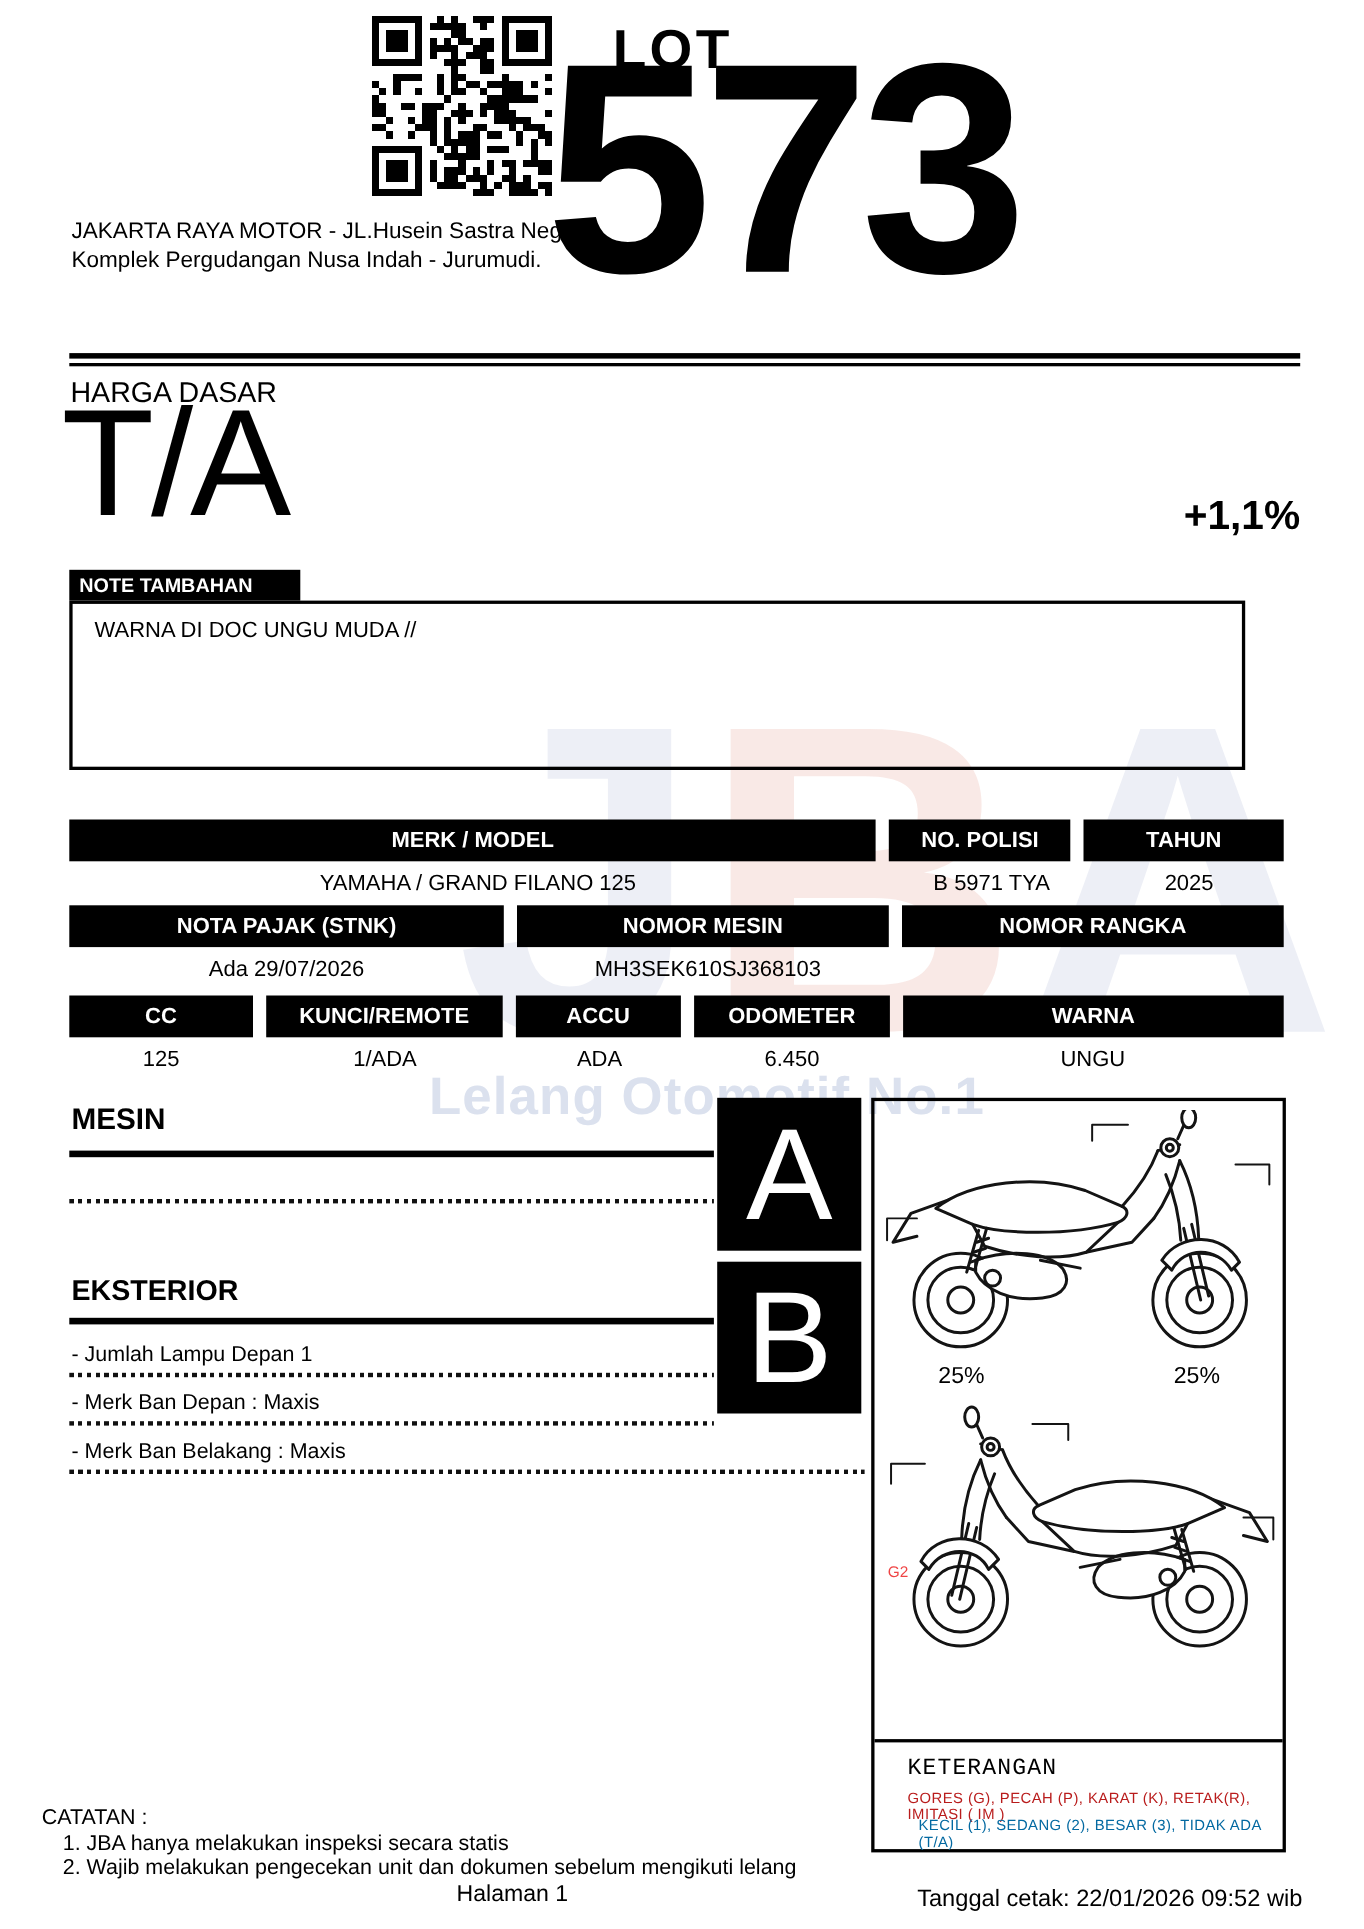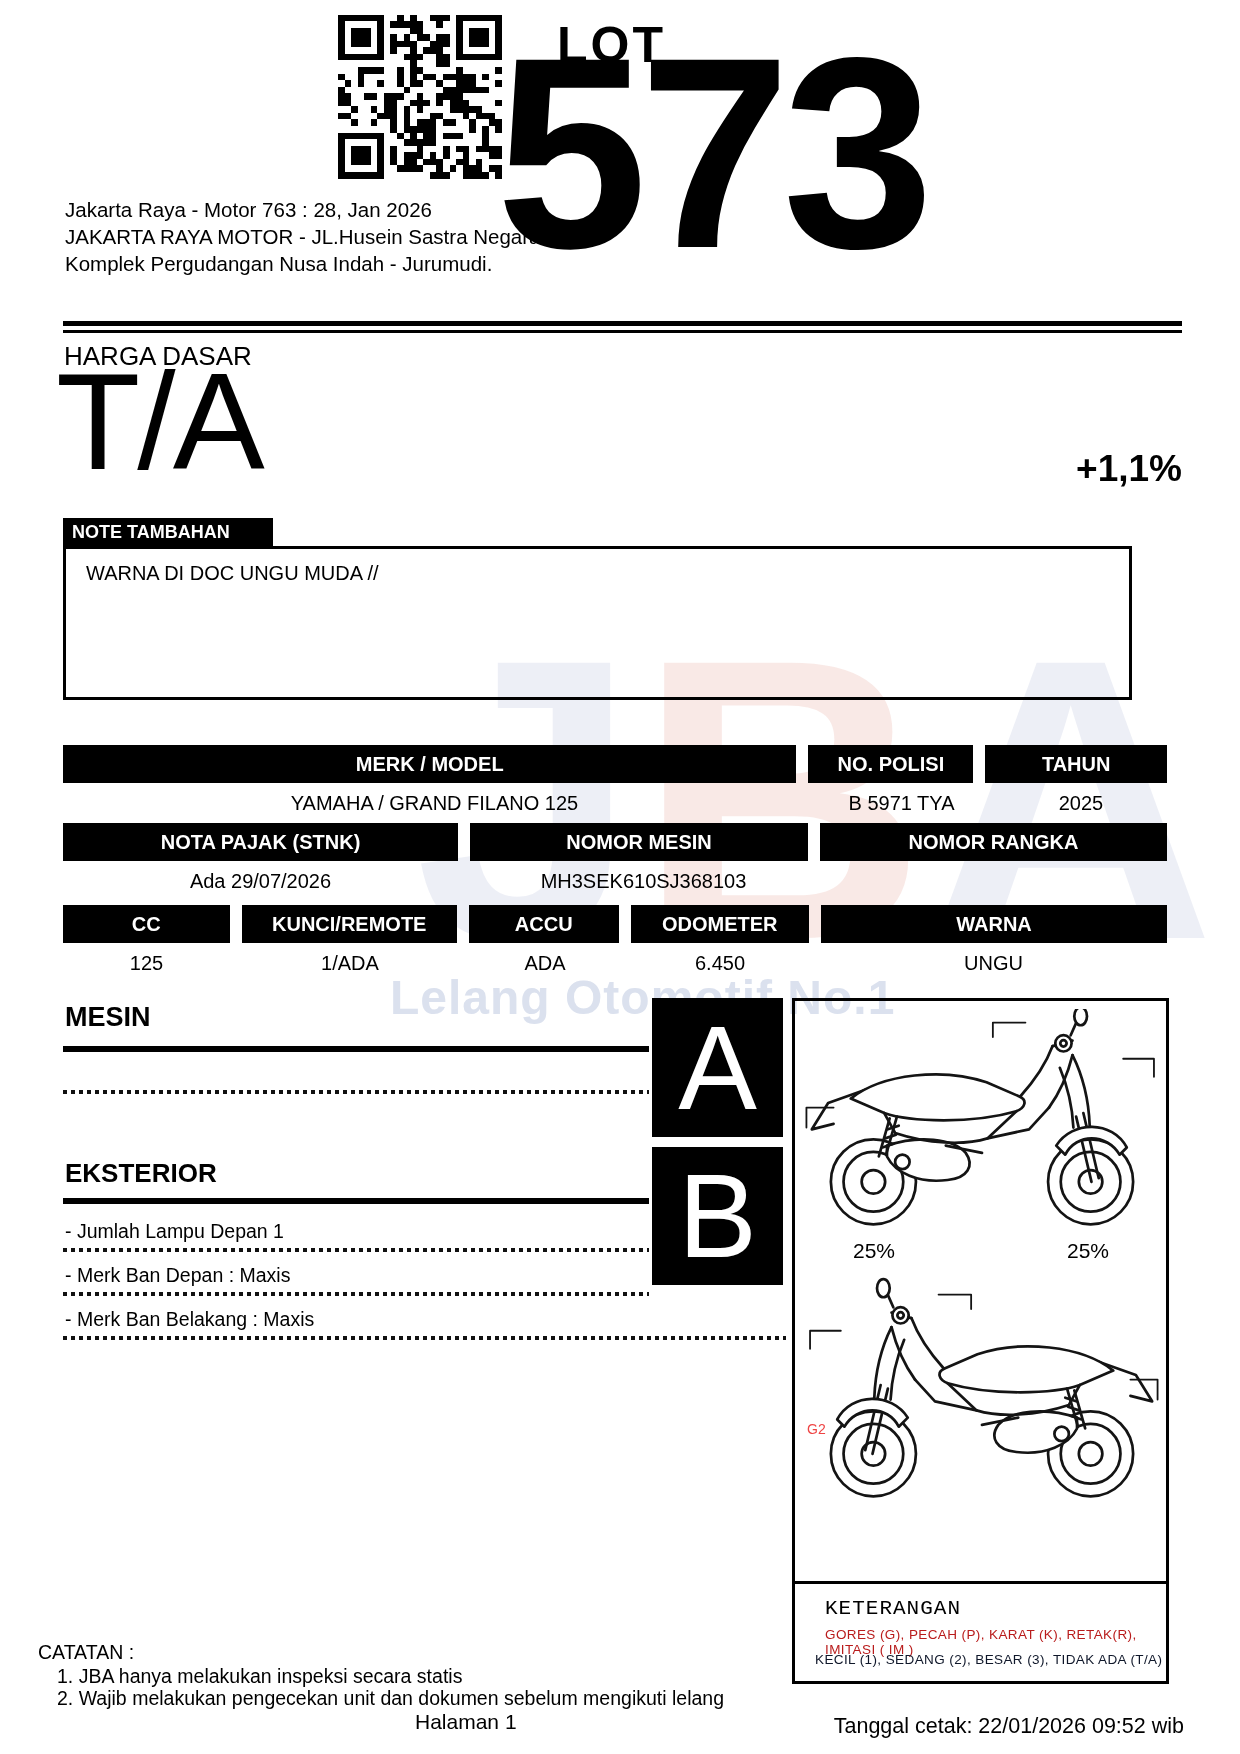--- a/index.html
+++ b/index.html
@@ -343,7 +343,6 @@
     <div class="lot-number">573</div>
 
     <div class="address">
-      <div>Jakarta Raya - Motor 763 : 28, Jan 2026</div>
       <div>JAKARTA RAYA MOTOR - JL.Husein Sastra Negara</div>
       <div>Komplek Pergudangan Nusa Indah - Jurumudi.</div>
     </div>

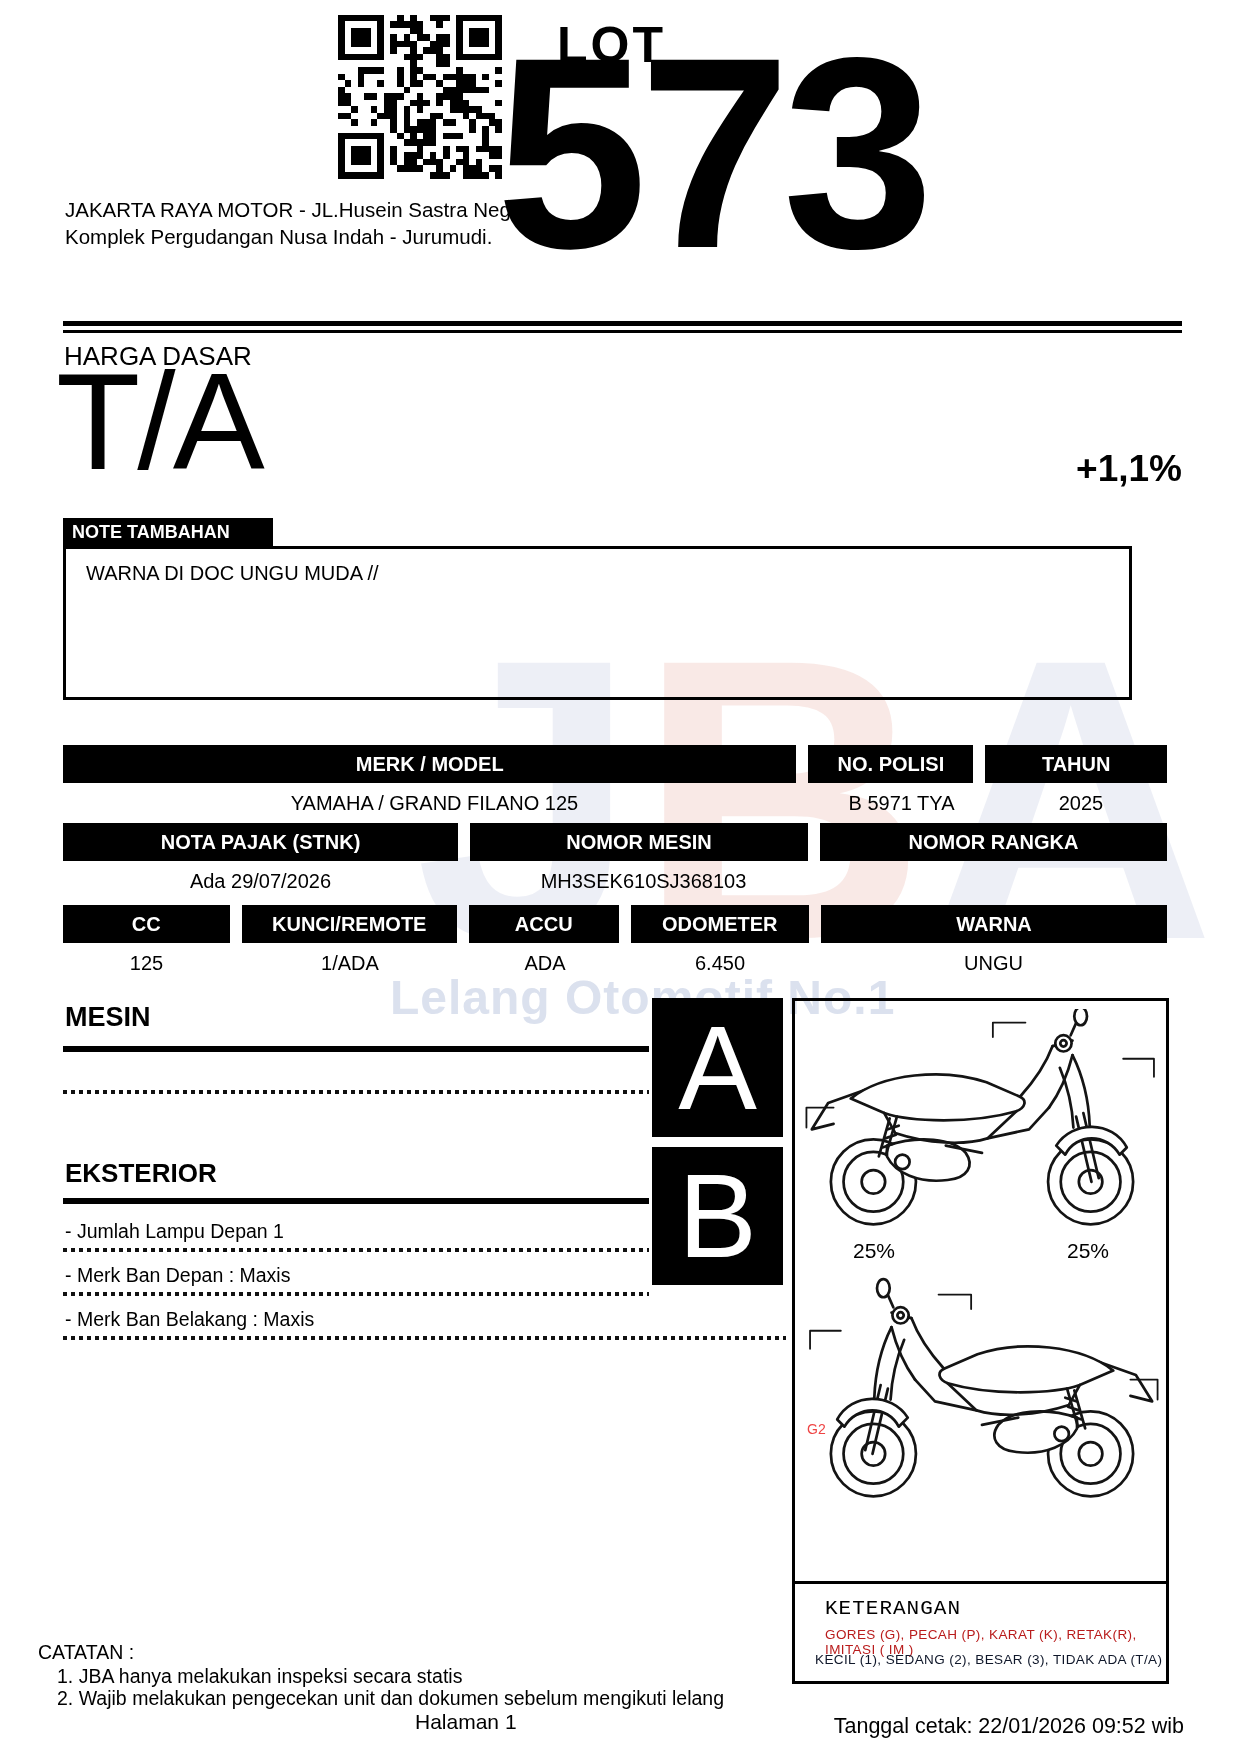--- a/index.html
+++ b/index.html
@@ -64,7 +64,7 @@
   .diag-divider{position:absolute;left:0;top:580px;width:100%;height:3px;background:#000;}
   .ket-title{position:absolute;left:30px;top:596px;font-size:21px;letter-spacing:1px;font-family:Liberation Mono, monospace;}
   .ket-line1{position:absolute;left:30px;top:626px;font-size:13.5px;color:#b91c1c;letter-spacing:0.4px;}
-  .ket-line2{position:absolute;left:20px;top:651px;font-size:13.5px;color:#0f172a;letter-spacing:0.4px;}
+  .ket-line2{position:absolute;left:40px;top:651px;font-size:13.5px;color:#0369a1;letter-spacing:0.4px;}
 
   
   .catatan-title{position:absolute;left:38px;top:1641px;font-size:19.5px;}

